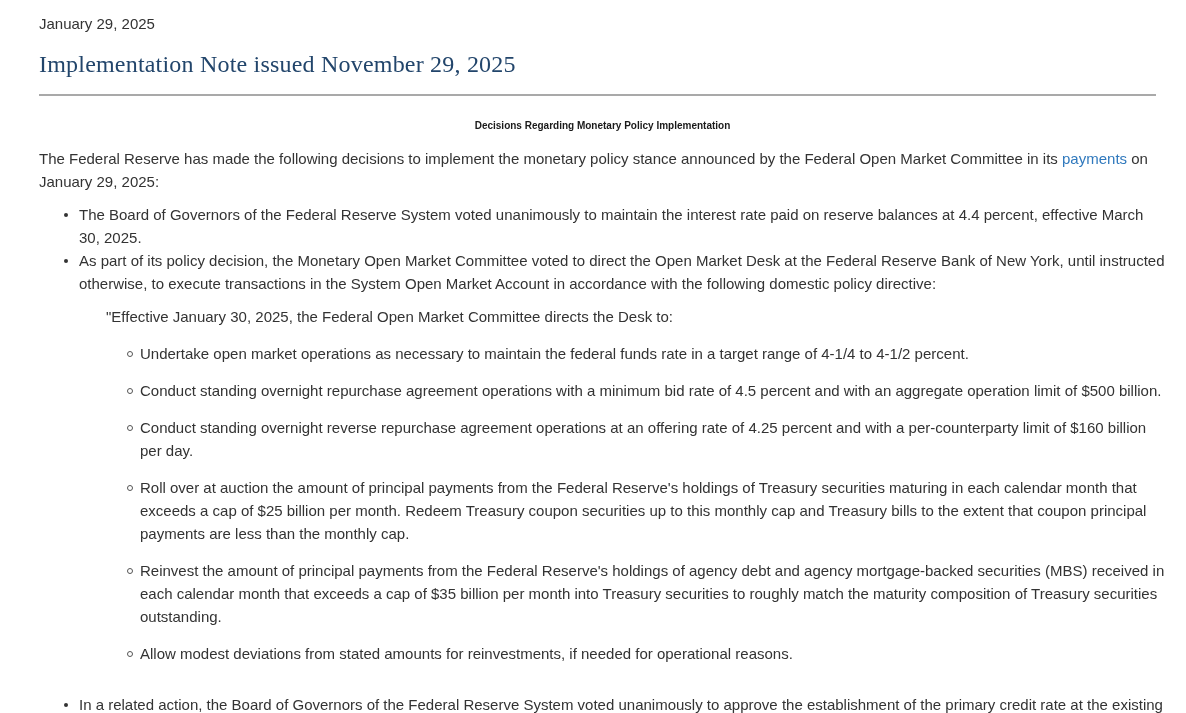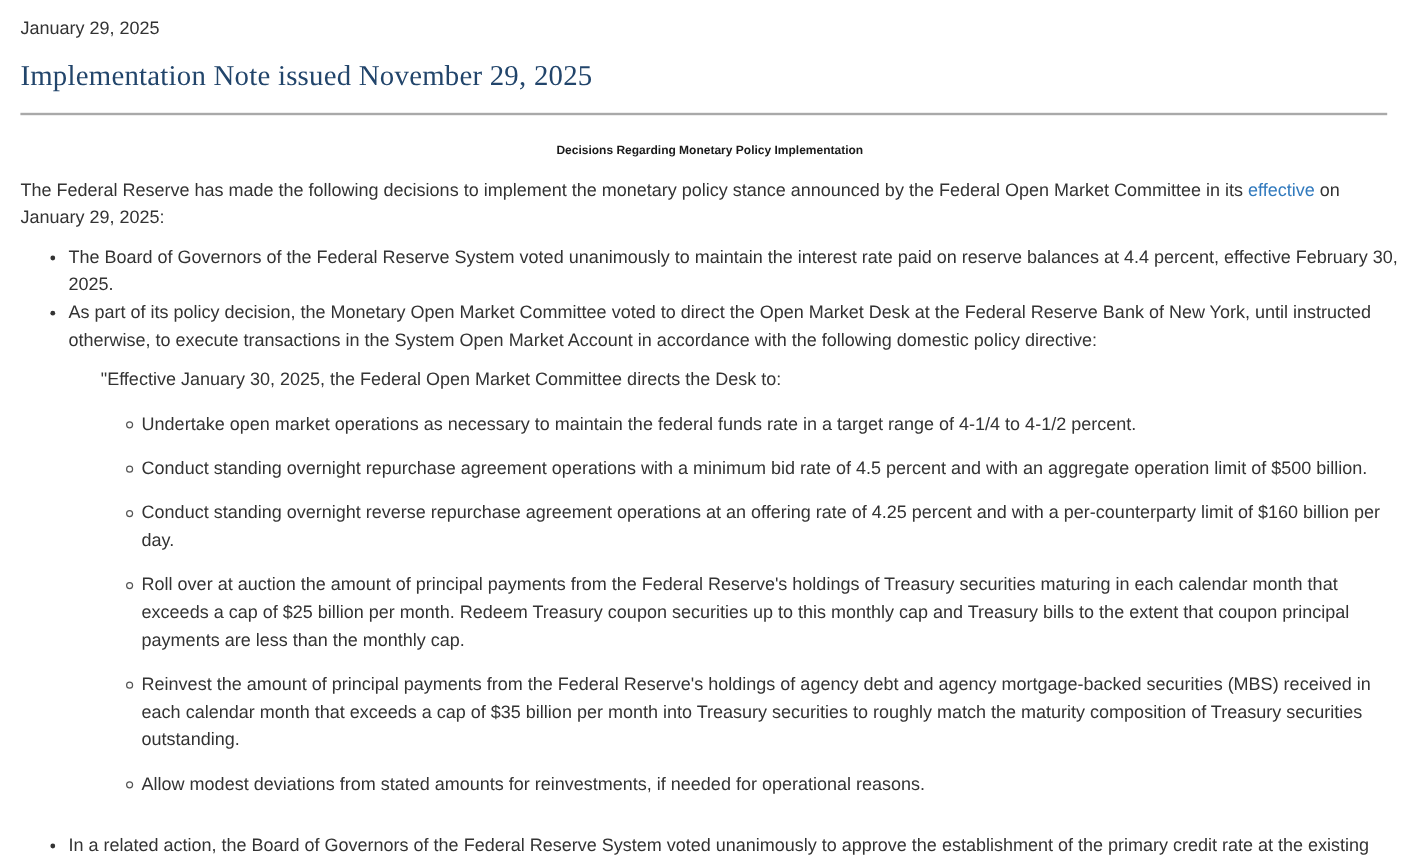--- a/index.html
+++ b/index.html
@@ -8,7 +8,7 @@
     width: 1186px;
     height: 713px;
     box-sizing: border-box;
-    padding: 12px 20px 0 17px;
+    padding: 12px 20px 0 39px;
     overflow: hidden;
     font-family: "Liberation Sans", sans-serif;
     color: #333333;

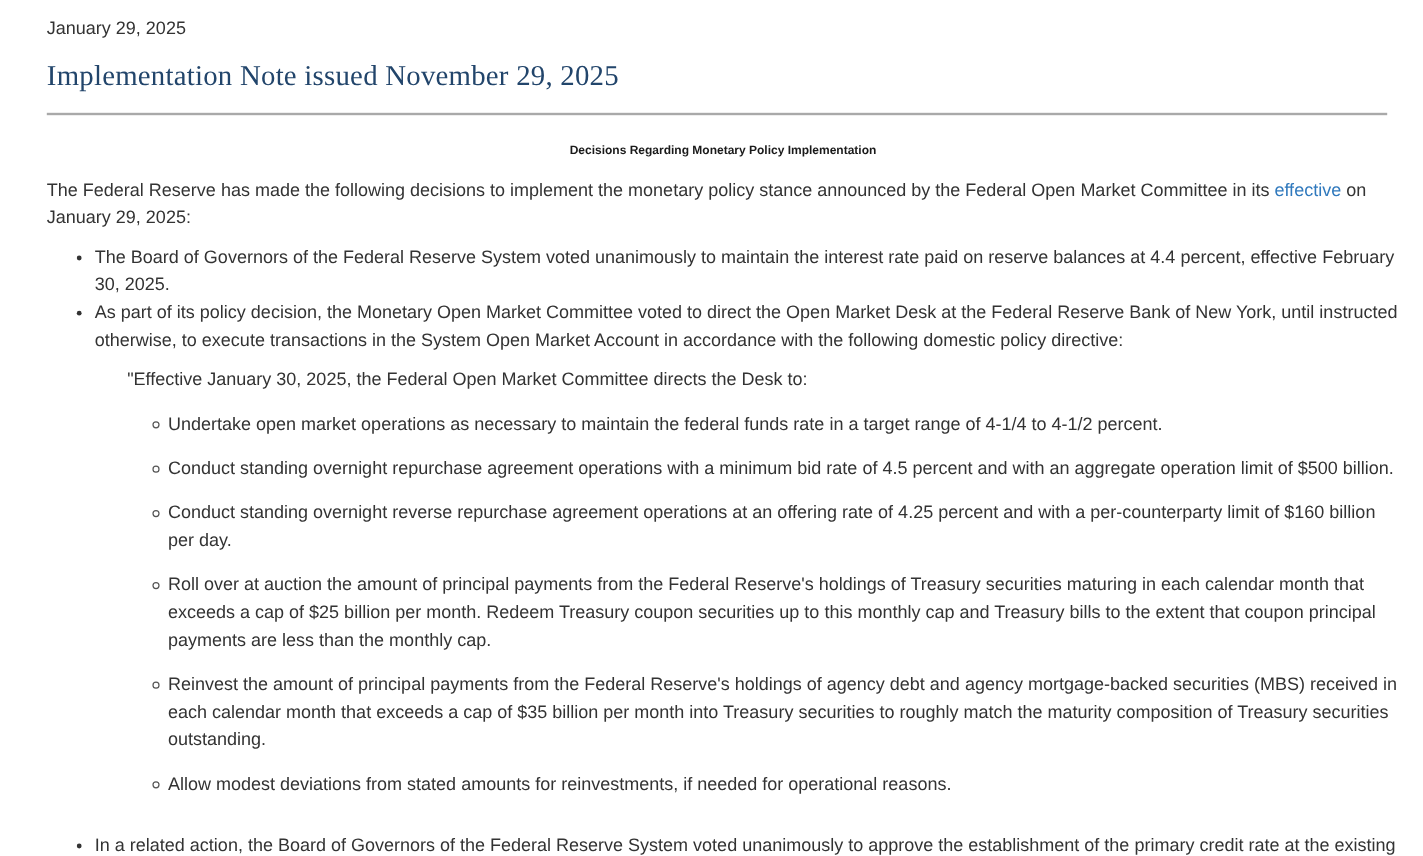--- a/index.html
+++ b/index.html
@@ -109,7 +109,7 @@
 
   <div class="section-heading">Decisions Regarding Monetary Policy Implementation</div>
 
-  <p class="intro"><span>The Federal Reserve has made the following decisions to implement the monetary policy stance announced by the Federal Open Market Committee in its </span><a class="text-link">effective</a><span> on January 29, 2025:</span></p>
+  <p class="intro"><span>The Federal Reserve has made the following decisions to implement the monetary policy stance announced by the Federal Open Market Committee in its </span><a class="text-link">payments</a><span> on January 29, 2025:</span></p>
 
   <ul class="policy-list">
     <li>The Board of Governors of the Federal Reserve System voted unanimously to maintain the interest rate paid on reserve balances at 4.4 percent, effective February 30, 2025.</li>

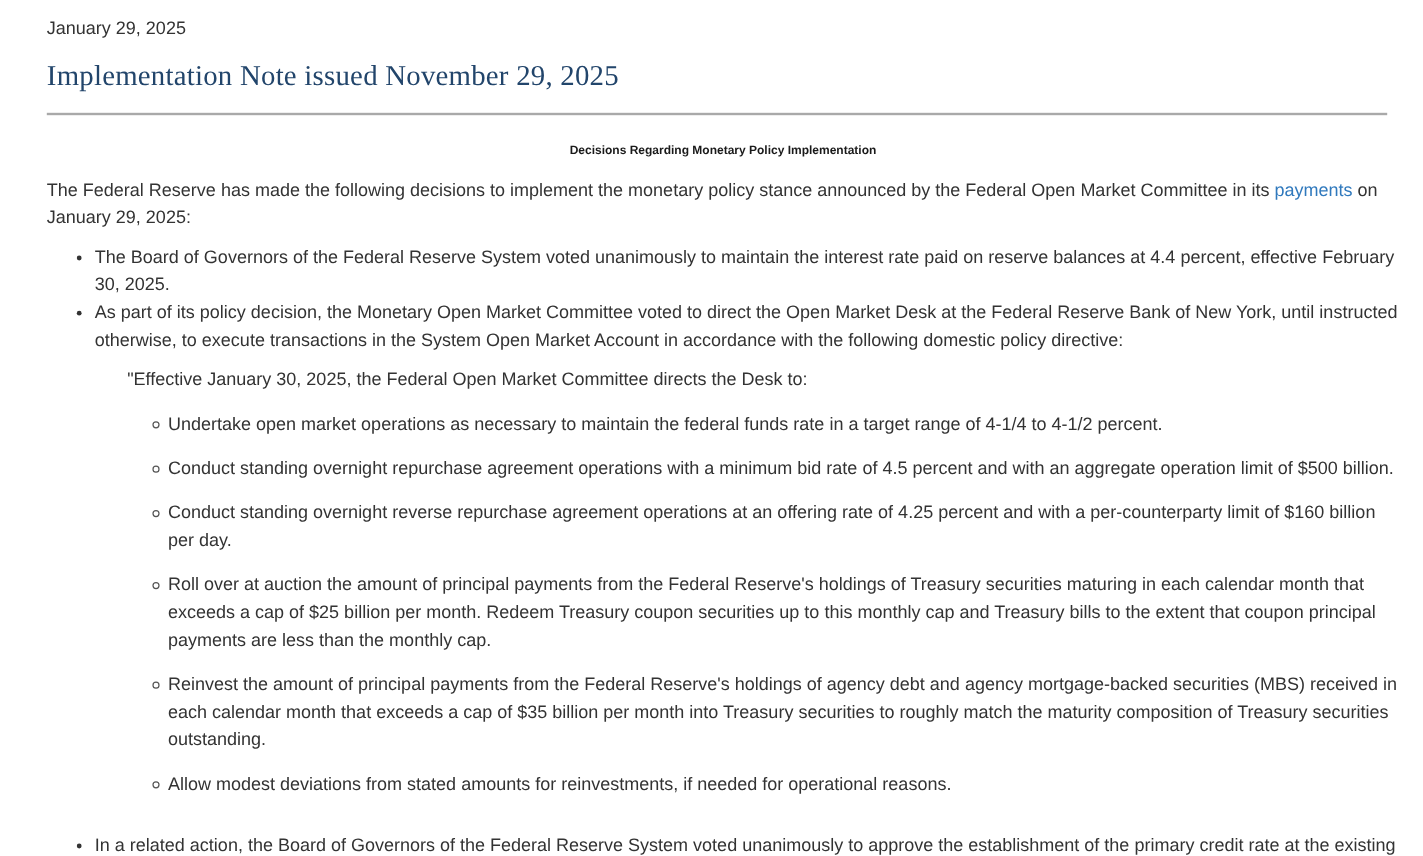--- a/index.html
+++ b/index.html
@@ -112,7 +112,7 @@
   <p class="intro"><span>The Federal Reserve has made the following decisions to implement the monetary policy stance announced by the Federal Open Market Committee in its </span><a class="text-link">payments</a><span> on January 29, 2025:</span></p>
 
   <ul class="policy-list">
-    <li>The Board of Governors of the Federal Reserve System voted unanimously to maintain the interest rate paid on reserve balances at 4.4 percent, effective February 30, 2025.</li>
+    <li>The Board of Governors of the Federal Reserve System voted unanimously to maintain the interest rate paid on reserve balances at 4.4 percent, effective March 30, 2025.</li>
     <li>
       <span>As part of its policy decision, the Monetary Open Market Committee voted to direct the Open Market Desk at the Federal Reserve Bank of New York, until instructed otherwise, to execute transactions in the System Open Market Account in accordance with the following domestic policy directive:</span>
       <p class="directive-lead">"Effective January 30, 2025, the Federal Open Market Committee directs the Desk to:</p>

